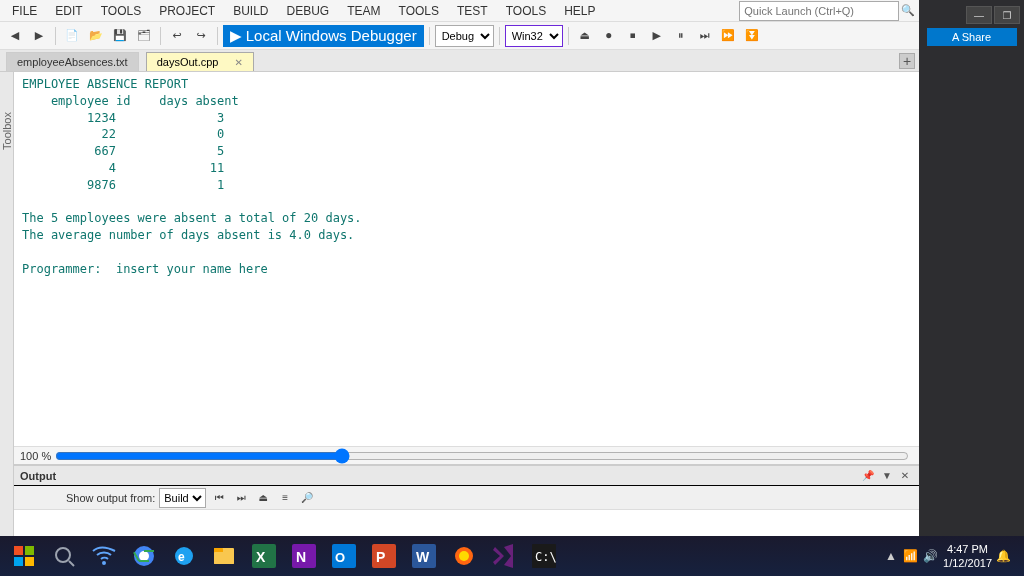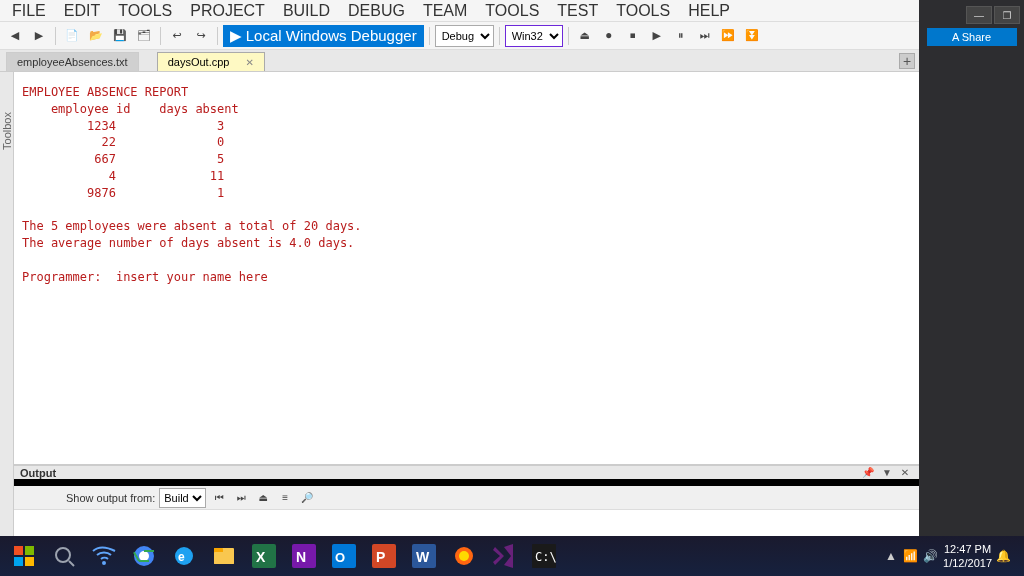--- a/index.html
+++ b/index.html
@@ -75,7 +75,7 @@
     }
     .menu-item {
       padding: 2px 8px;
-      font-size: 16px;
+      font-size: 12px;
       cursor: pointer;
       color: #333;
     }

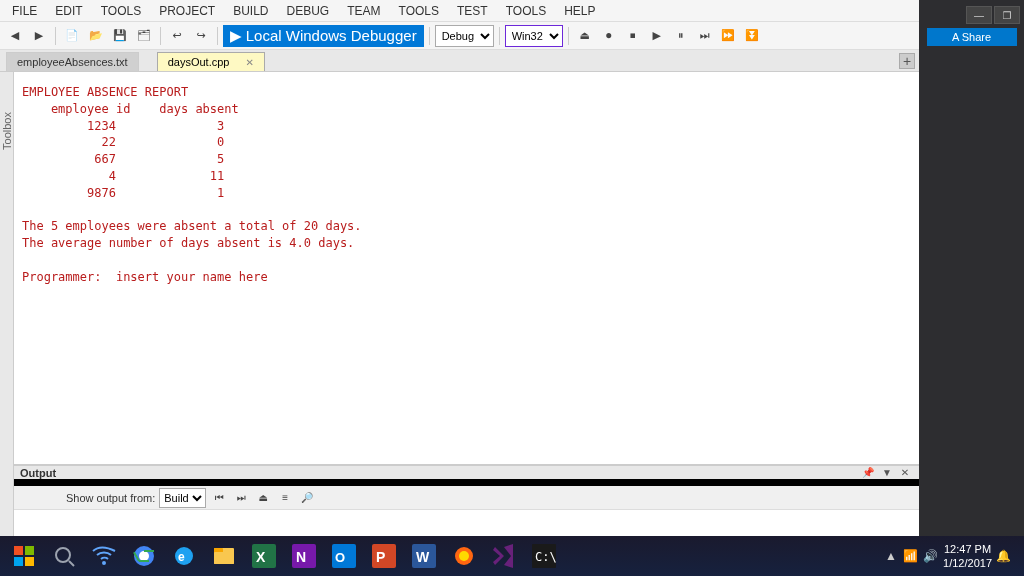--- a/index.html
+++ b/index.html
@@ -341,6 +341,10 @@
     <span class="menu-item">TOOLS</span>
     <span class="menu-item">HELP</span>
 
+    <div style="margin-left:auto; display:flex; align-items:center;">
+      <input type="text" style="width: 160px; height: 20px; border: 1px solid rgb(170, 170, 170); font-size: 11px; padding: 0px 4px;" placeholder="Quick Launch (Ctrl+Q)">
+      <span style="margin-left:2px; font-size:11px;">🔍</span>
+    </div>
   </div>
 
   <div id="toolbar">

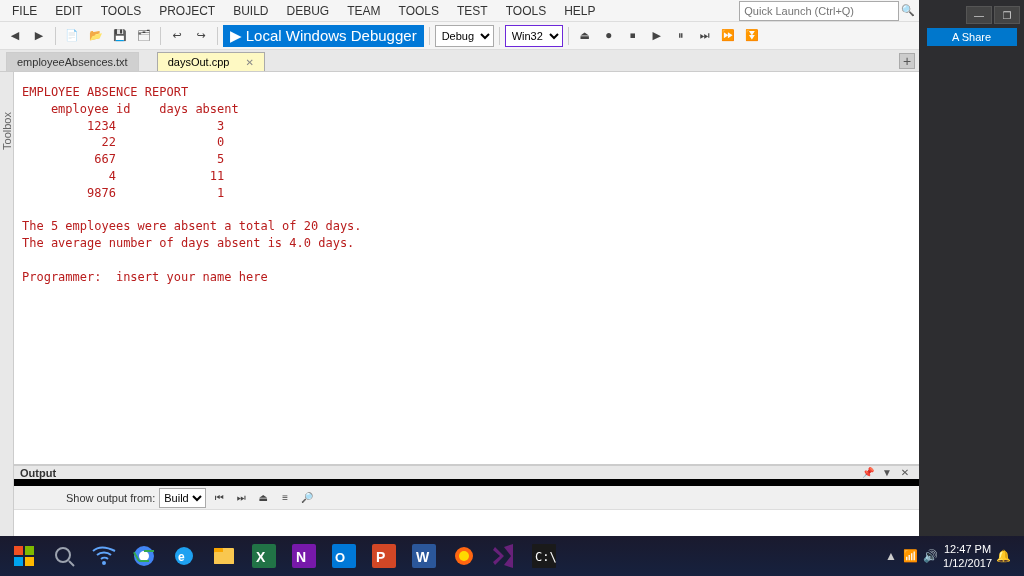--- a/index.html
+++ b/index.html
@@ -126,7 +126,7 @@
       display: flex;
       align-items: center;
       gap: 6px;
-      margin-right: 18px;
+      margin-right: 7px;
     }
     .tab.active {
       background: #fef9c3;

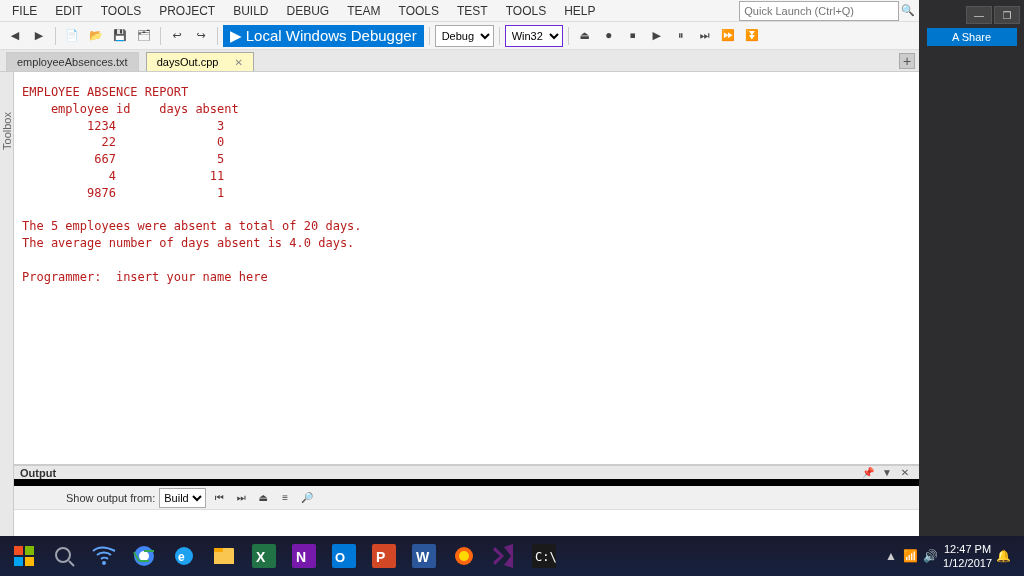--- a/index.html
+++ b/index.html
@@ -155,8 +155,8 @@
       position: relative;
       font-family: 'Courier New', monospace;
       font-size: 12px;
-      padding: 12px 8px;
-      color: #b91c1c;
+      padding: 4px 8px;
+      color: #0f766e;
       line-height: 1.4;
     }
     #editor-area pre { white-space: pre; }

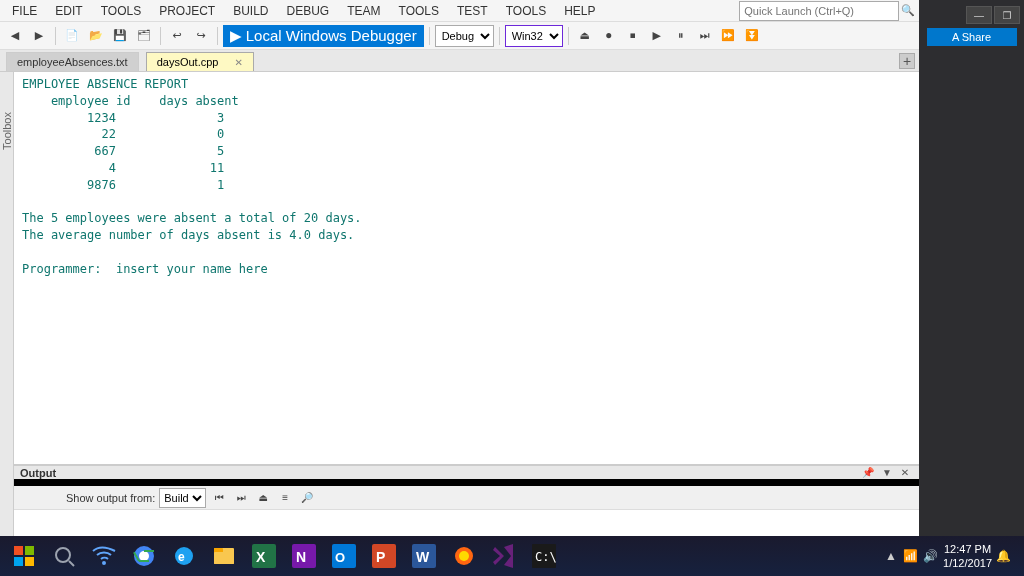--- a/index.html
+++ b/index.html
@@ -413,6 +413,10 @@
 Programmer:  insert your name here</pre>
       </div>
 
+      <div id="zoom-bar">
+        <span>100 %</span>
+        <input type="range" id="zoom-scroll" min="50" max="200" value="100" style="">
+      </div>
 
       <div id="output-panel">
         <div id="output-header">

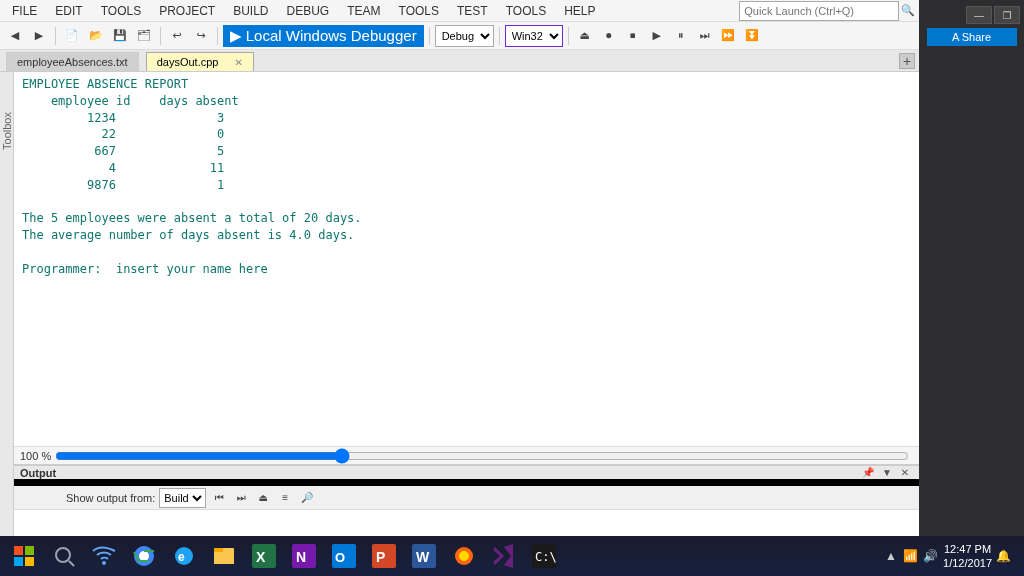--- a/index.html
+++ b/index.html
@@ -187,7 +187,7 @@
     #output-header {
       height: 20px;
       background: #e8e8e8;
-      border-bottom: 7px solid #000000;
+      border-bottom: 1px solid #000000;
       display: flex;
       align-items: center;
       padding: 0 6px;

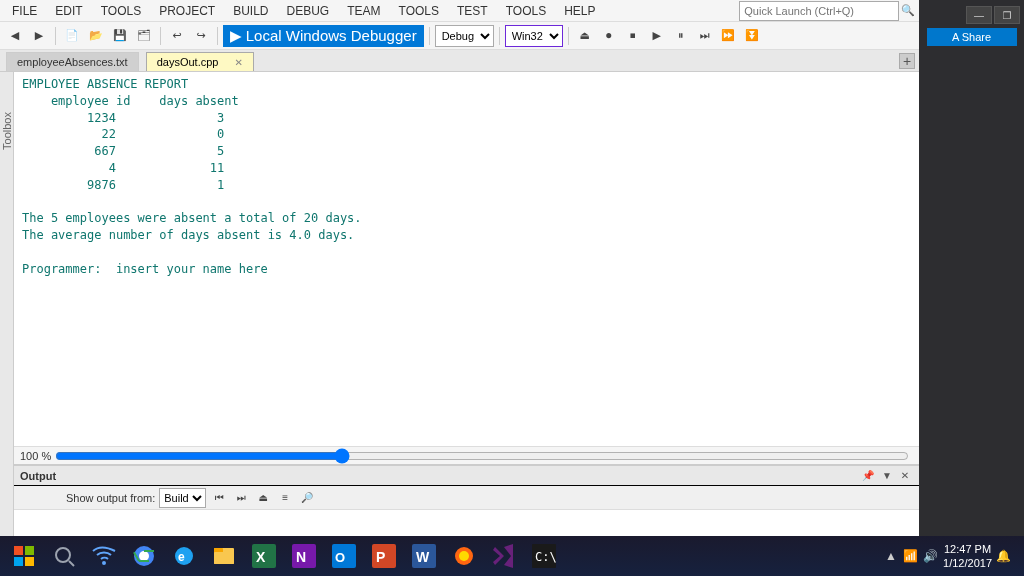--- a/index.html
+++ b/index.html
@@ -551,7 +551,7 @@
     <div class="sys-icon">📶</div>
     <div class="sys-icon">🔊</div>
     <div id="clock">
-      <div>12:47 PM</div>
+      <div>4:47 PM</div>
       <div>1/12/2017</div>
     </div>
     <div class="sys-icon">🔔</div>

